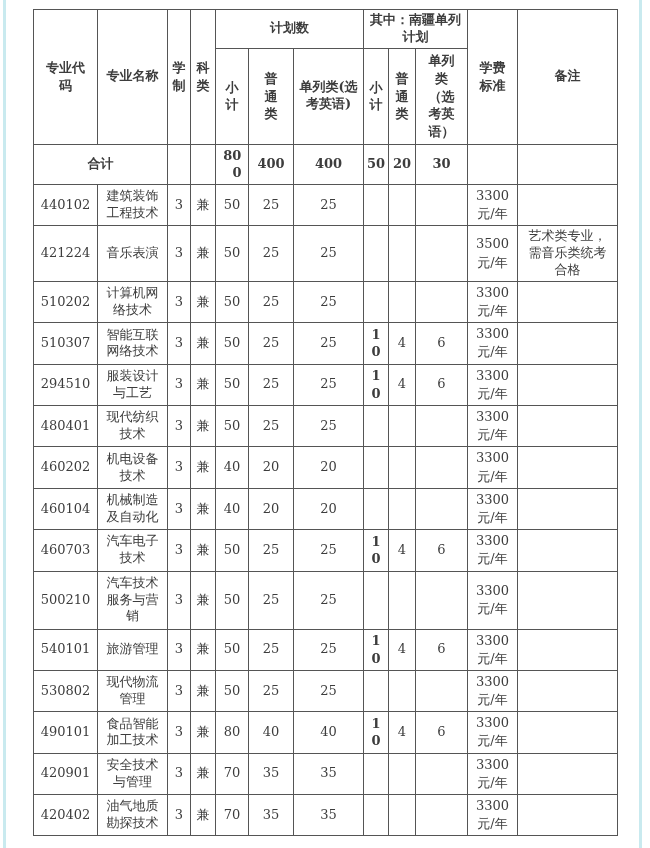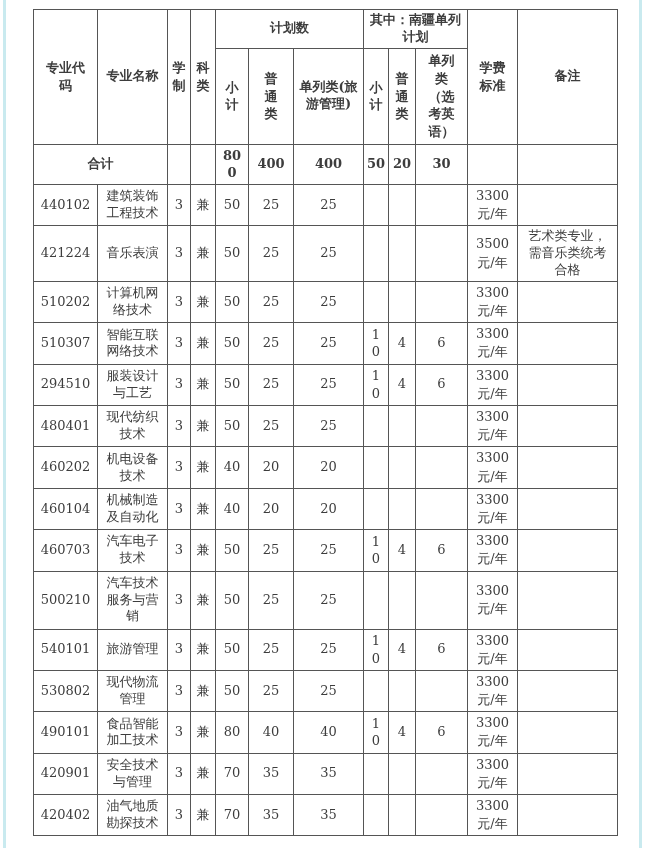--- a/index.html
+++ b/index.html
@@ -71,7 +71,7 @@
       <tr class="h2">
         <th><span class="stack w1">小计</span></th>
         <th><span class="stack w1">普通类</span></th>
-        <th>单列类(旅游管理)</th>
+        <th>单列类(选考英语)</th>
         <th><span class="stack w1">小计</span></th>
         <th><span class="stack w1">普通类</span></th>
         <th><span class="stack w2">单列类（选考英语）</span></th>

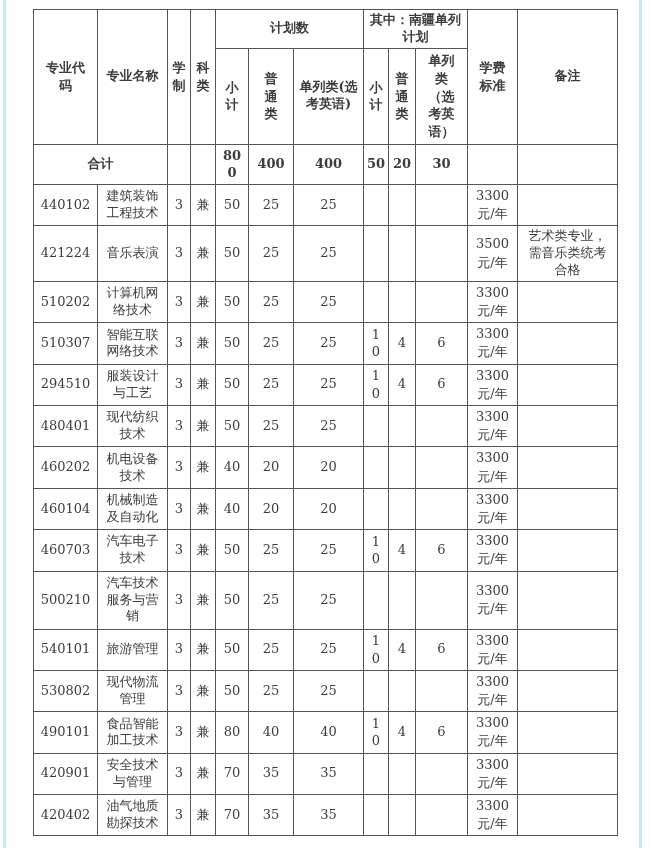--- a/index.html
+++ b/index.html
@@ -26,7 +26,7 @@
   .w1{width:1.15em;}   
   .w2{width:2.15em;font-family:Liberation Serif, serif;}   
   .d1{width:0.75em;}   
-  .d2{width:1.45em;}   
+  .d2{width:1.45em;text-align:right;}   
 
   .fee-a,.fee-u{display:block;line-height:1.4;text-align:center;}
   td.remark-cell{padding:2px 9px;}

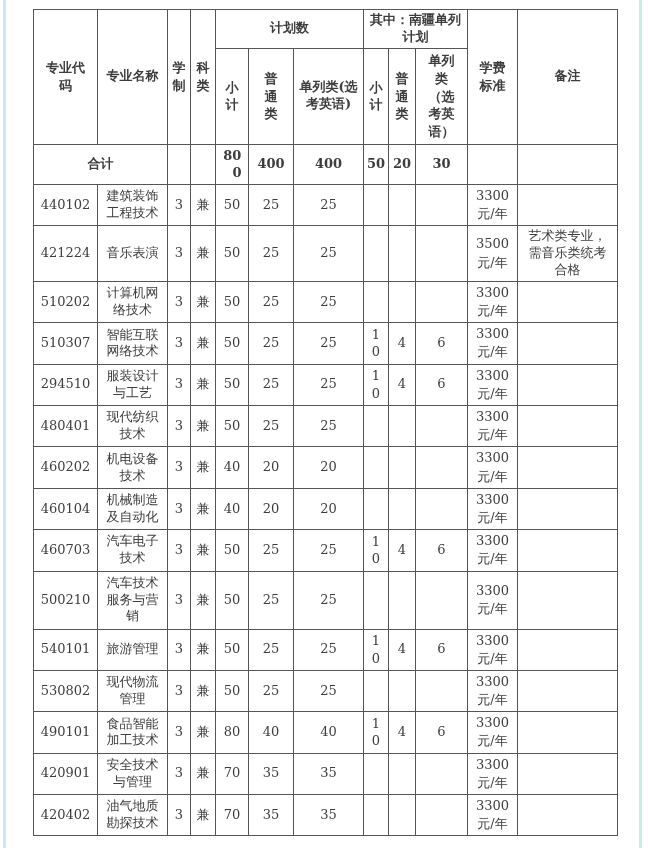--- a/index.html
+++ b/index.html
@@ -25,7 +25,7 @@
   .stack{display:inline-block;word-break:break-all;line-height:1.35;text-align:center;vertical-align:middle;}
   .w1{width:1.15em;}   
   .w2{width:2.15em;font-family:Liberation Serif, serif;}   
-  .d1{width:0.75em;}   
+  .d1{width:0.75em;font-weight:bold;}   
   .d2{width:1.45em;text-align:right;}   
 
   .fee-a,.fee-u{display:block;line-height:1.4;text-align:center;}

